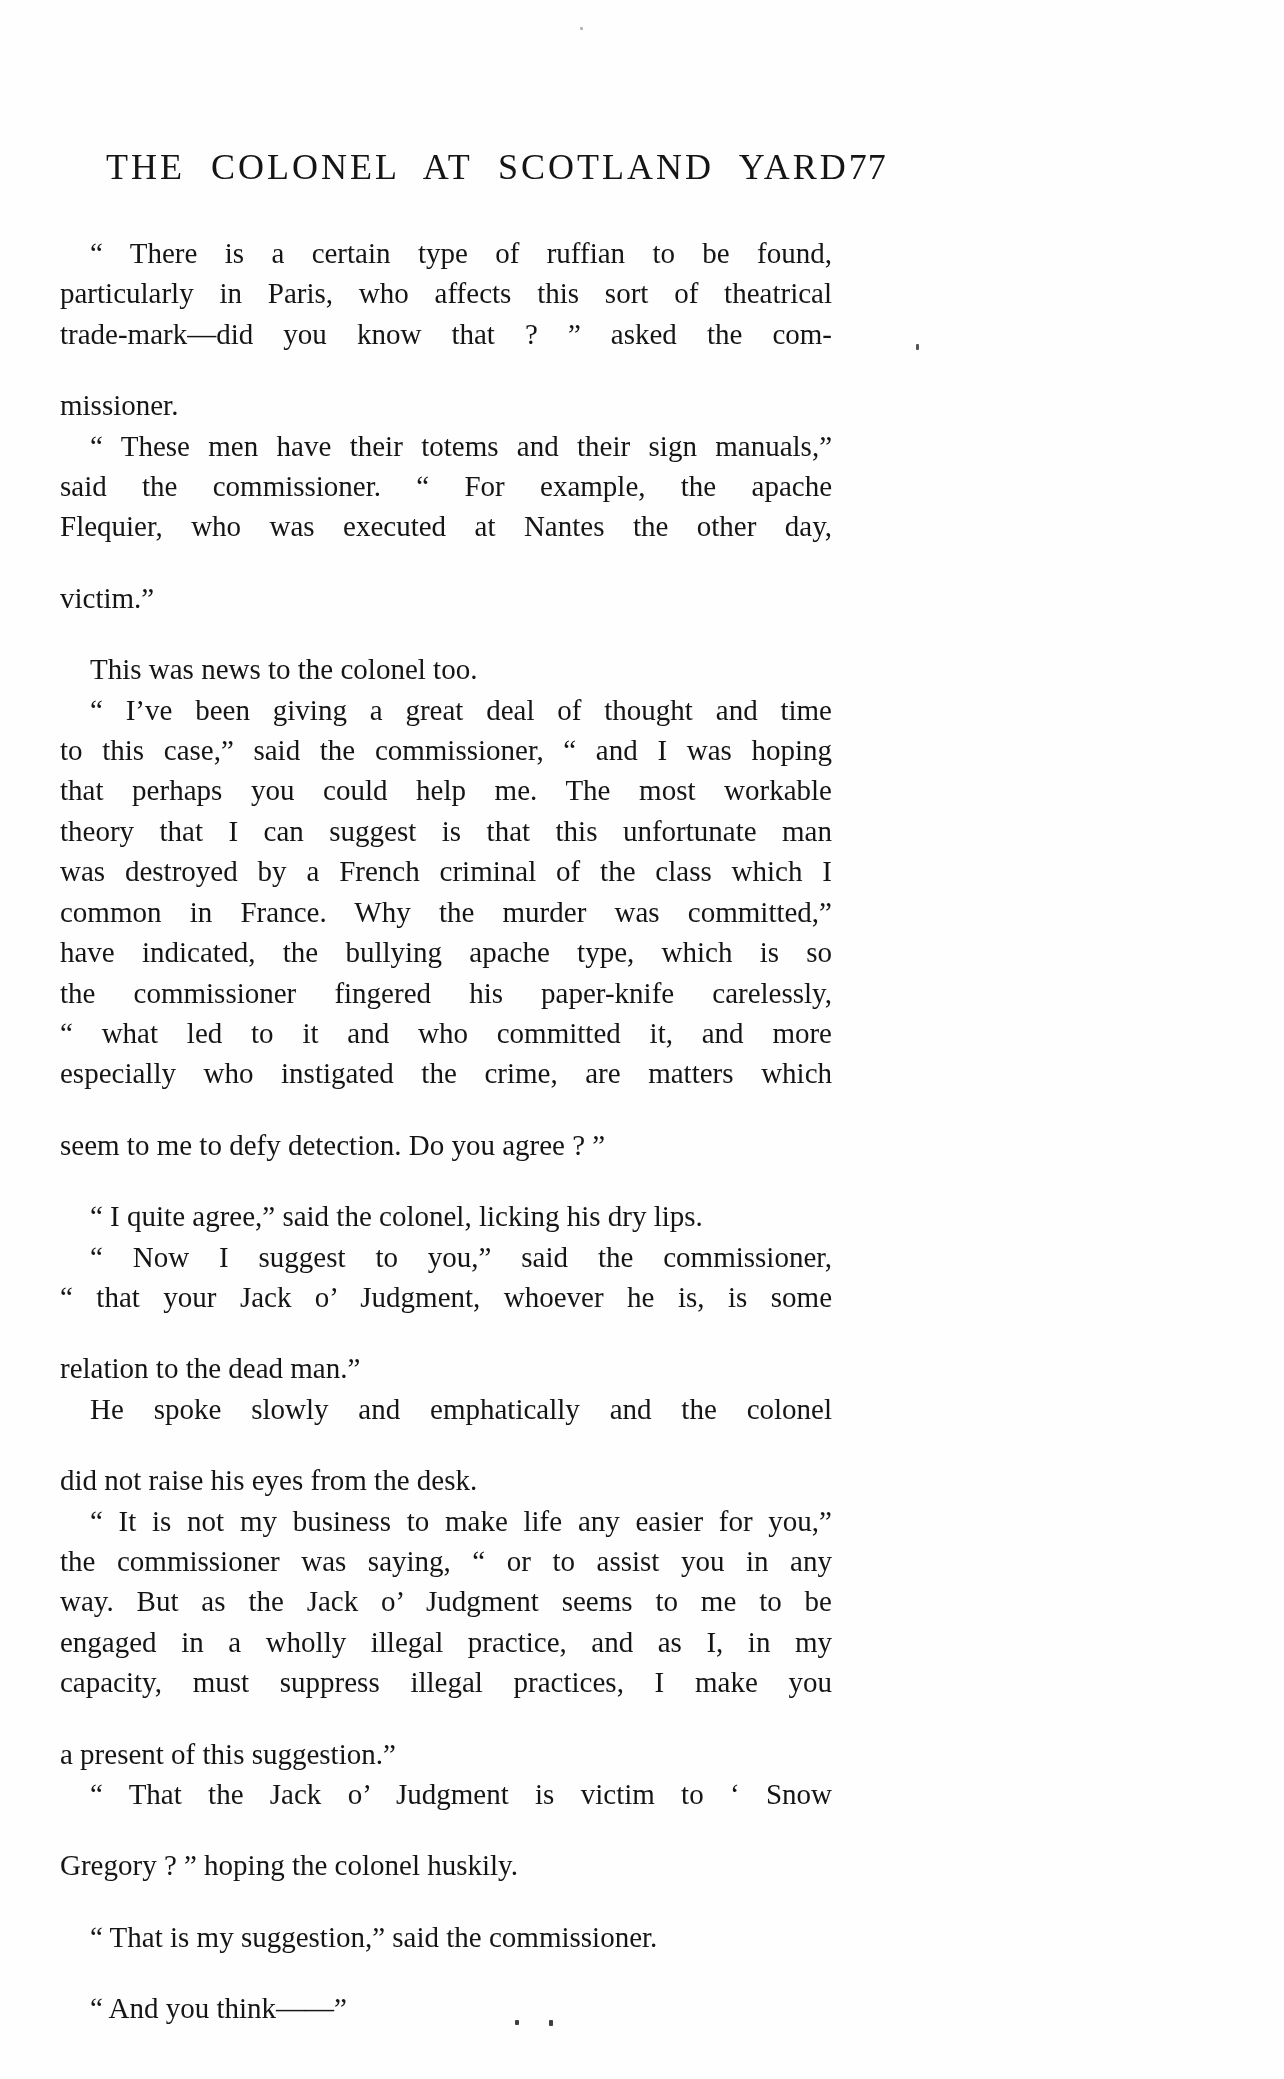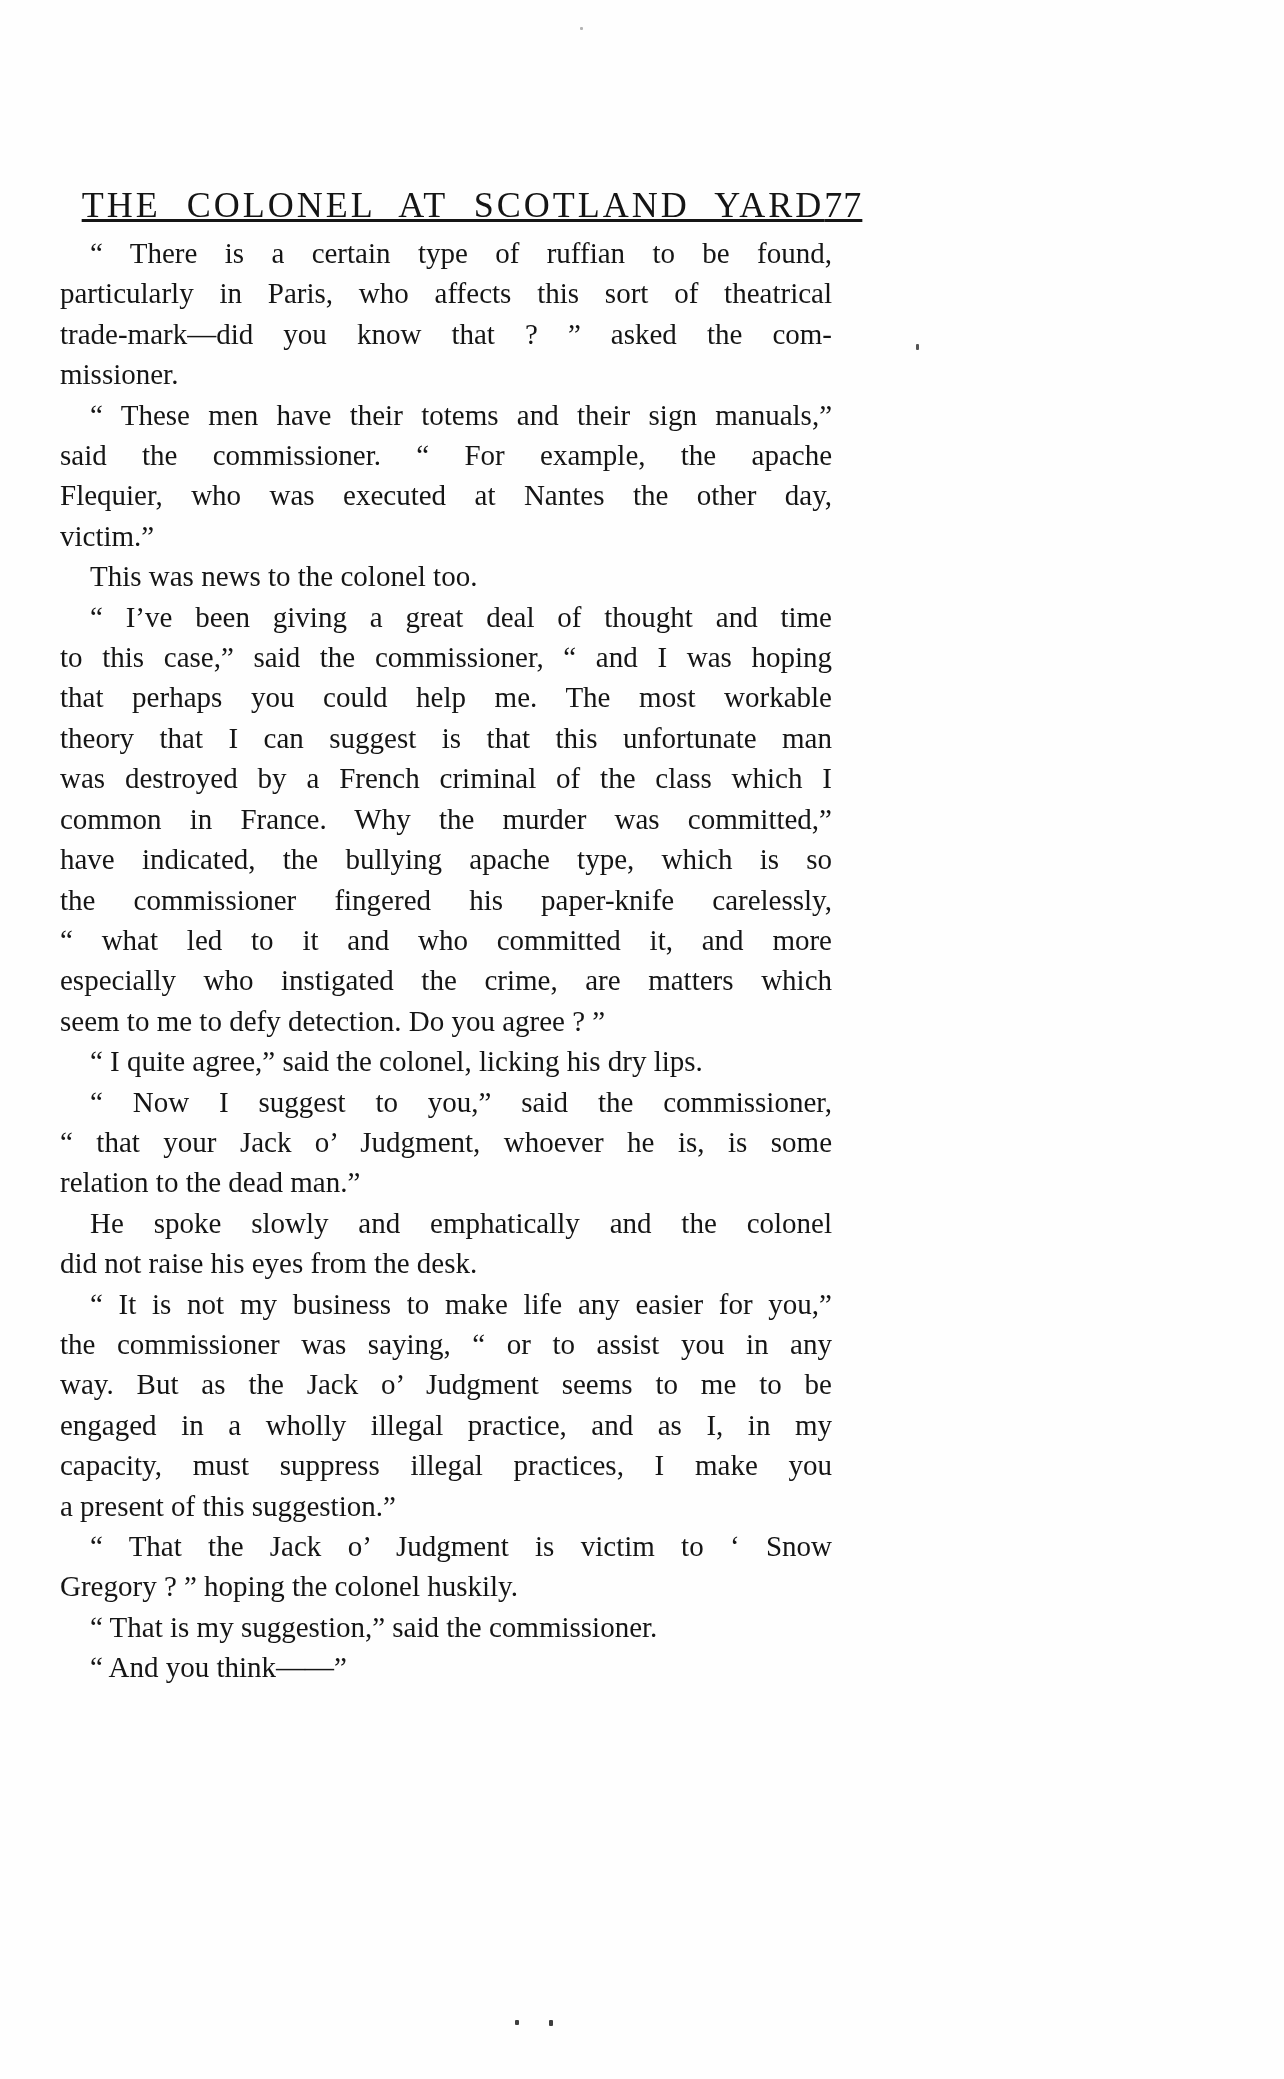--- a/index.html
+++ b/index.html
@@ -24,8 +24,7 @@
     width: 772px;
     display: flex;
     align-items: baseline;
-    justify-content: center;
-    text-decoration: underline;
+    justify-content: flex-start;
   }
   .head-title {
     margin-left: 38px;

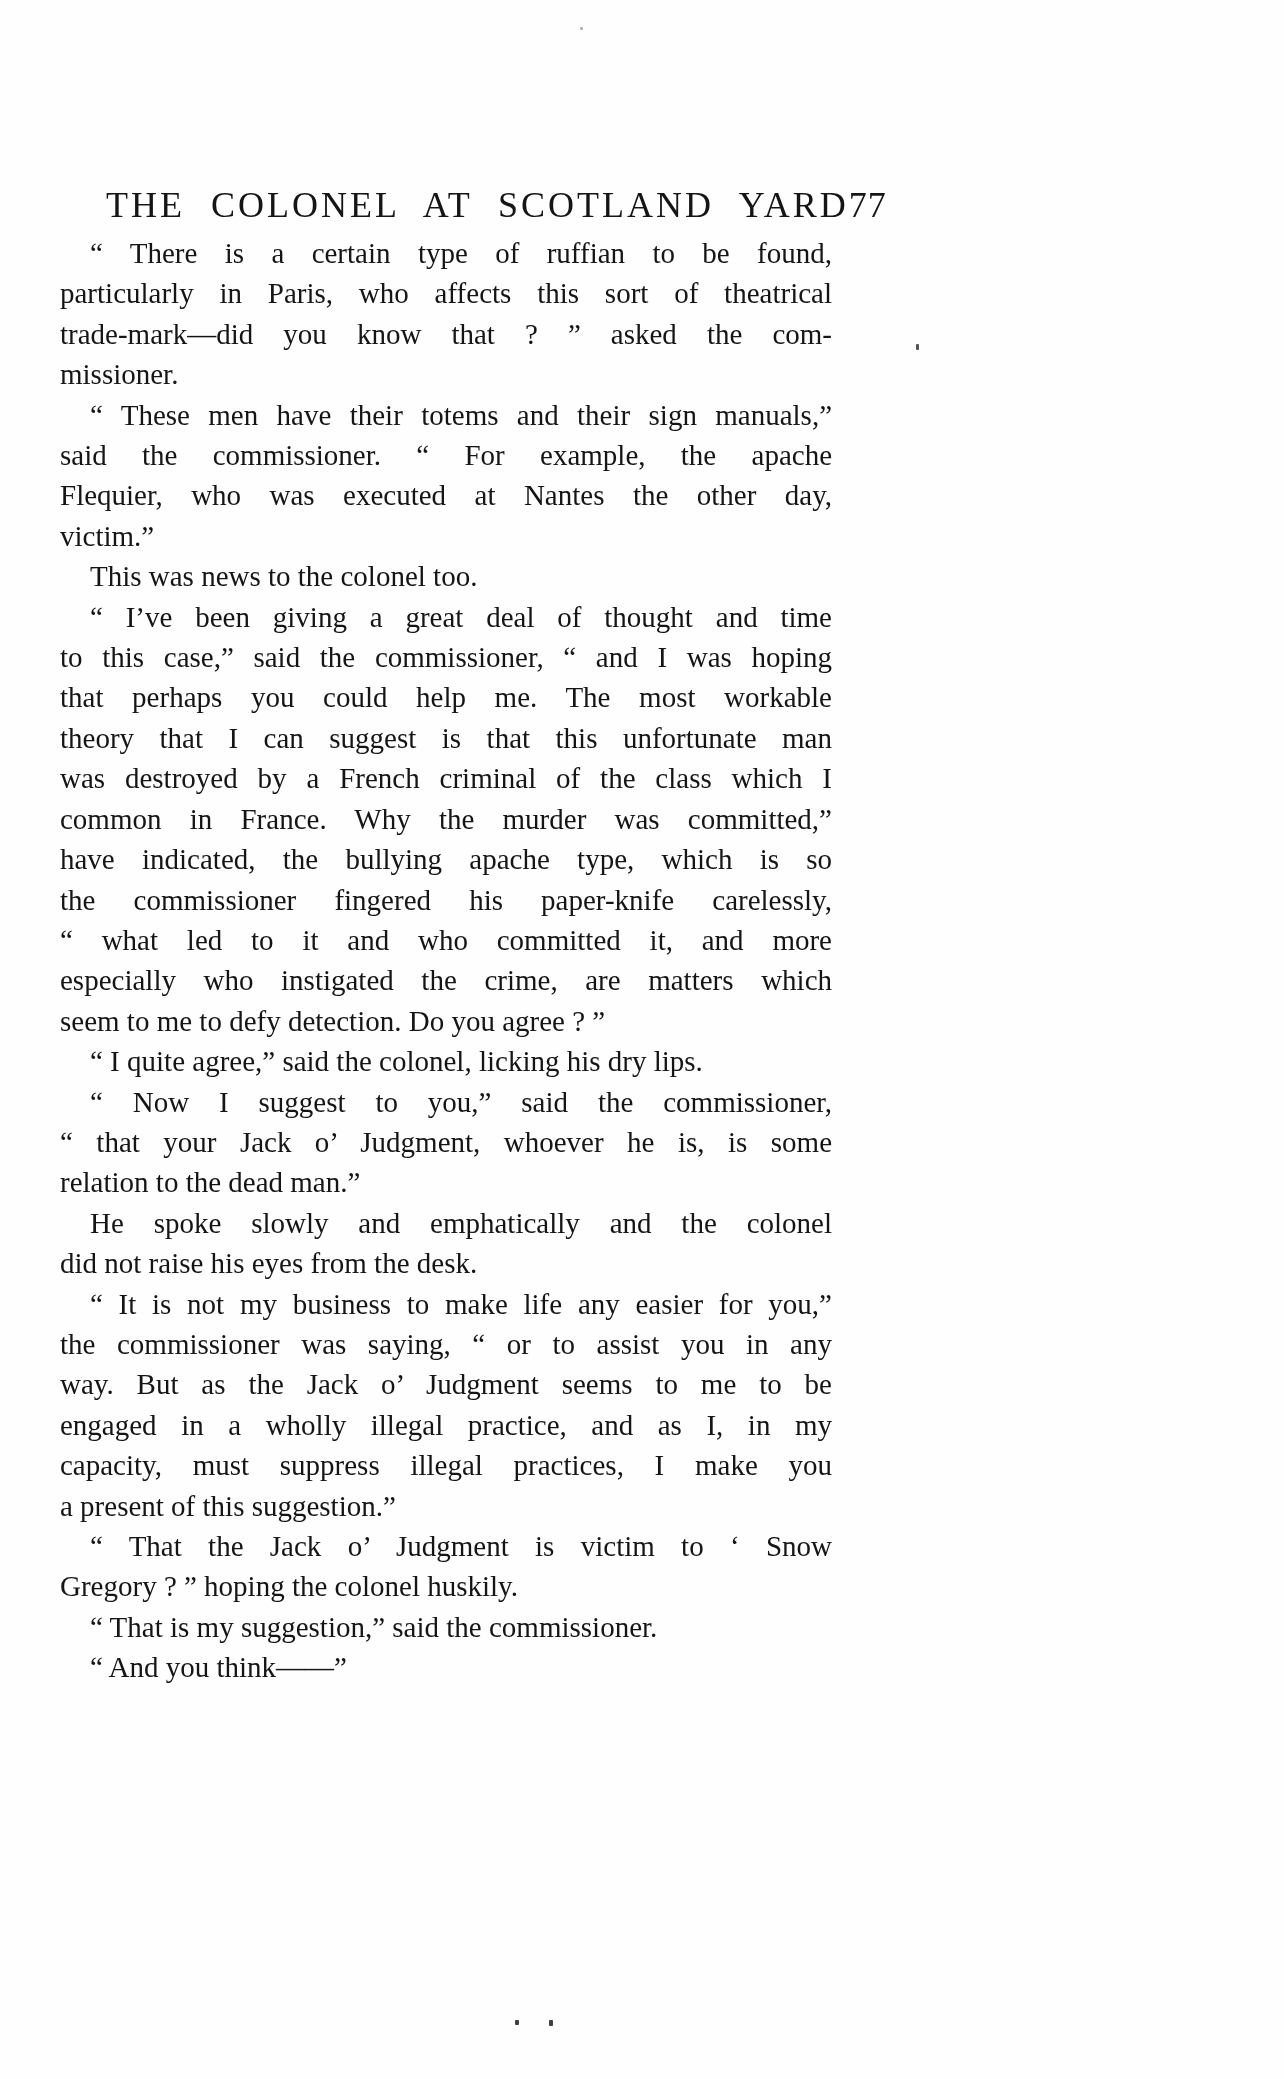--- a/index.html
+++ b/index.html
@@ -37,7 +37,6 @@
     font-size: 36px;
     letter-spacing: 1px;
     margin-right: 2px;
-    margin-top: 38px;
   }
   
   .text-block {

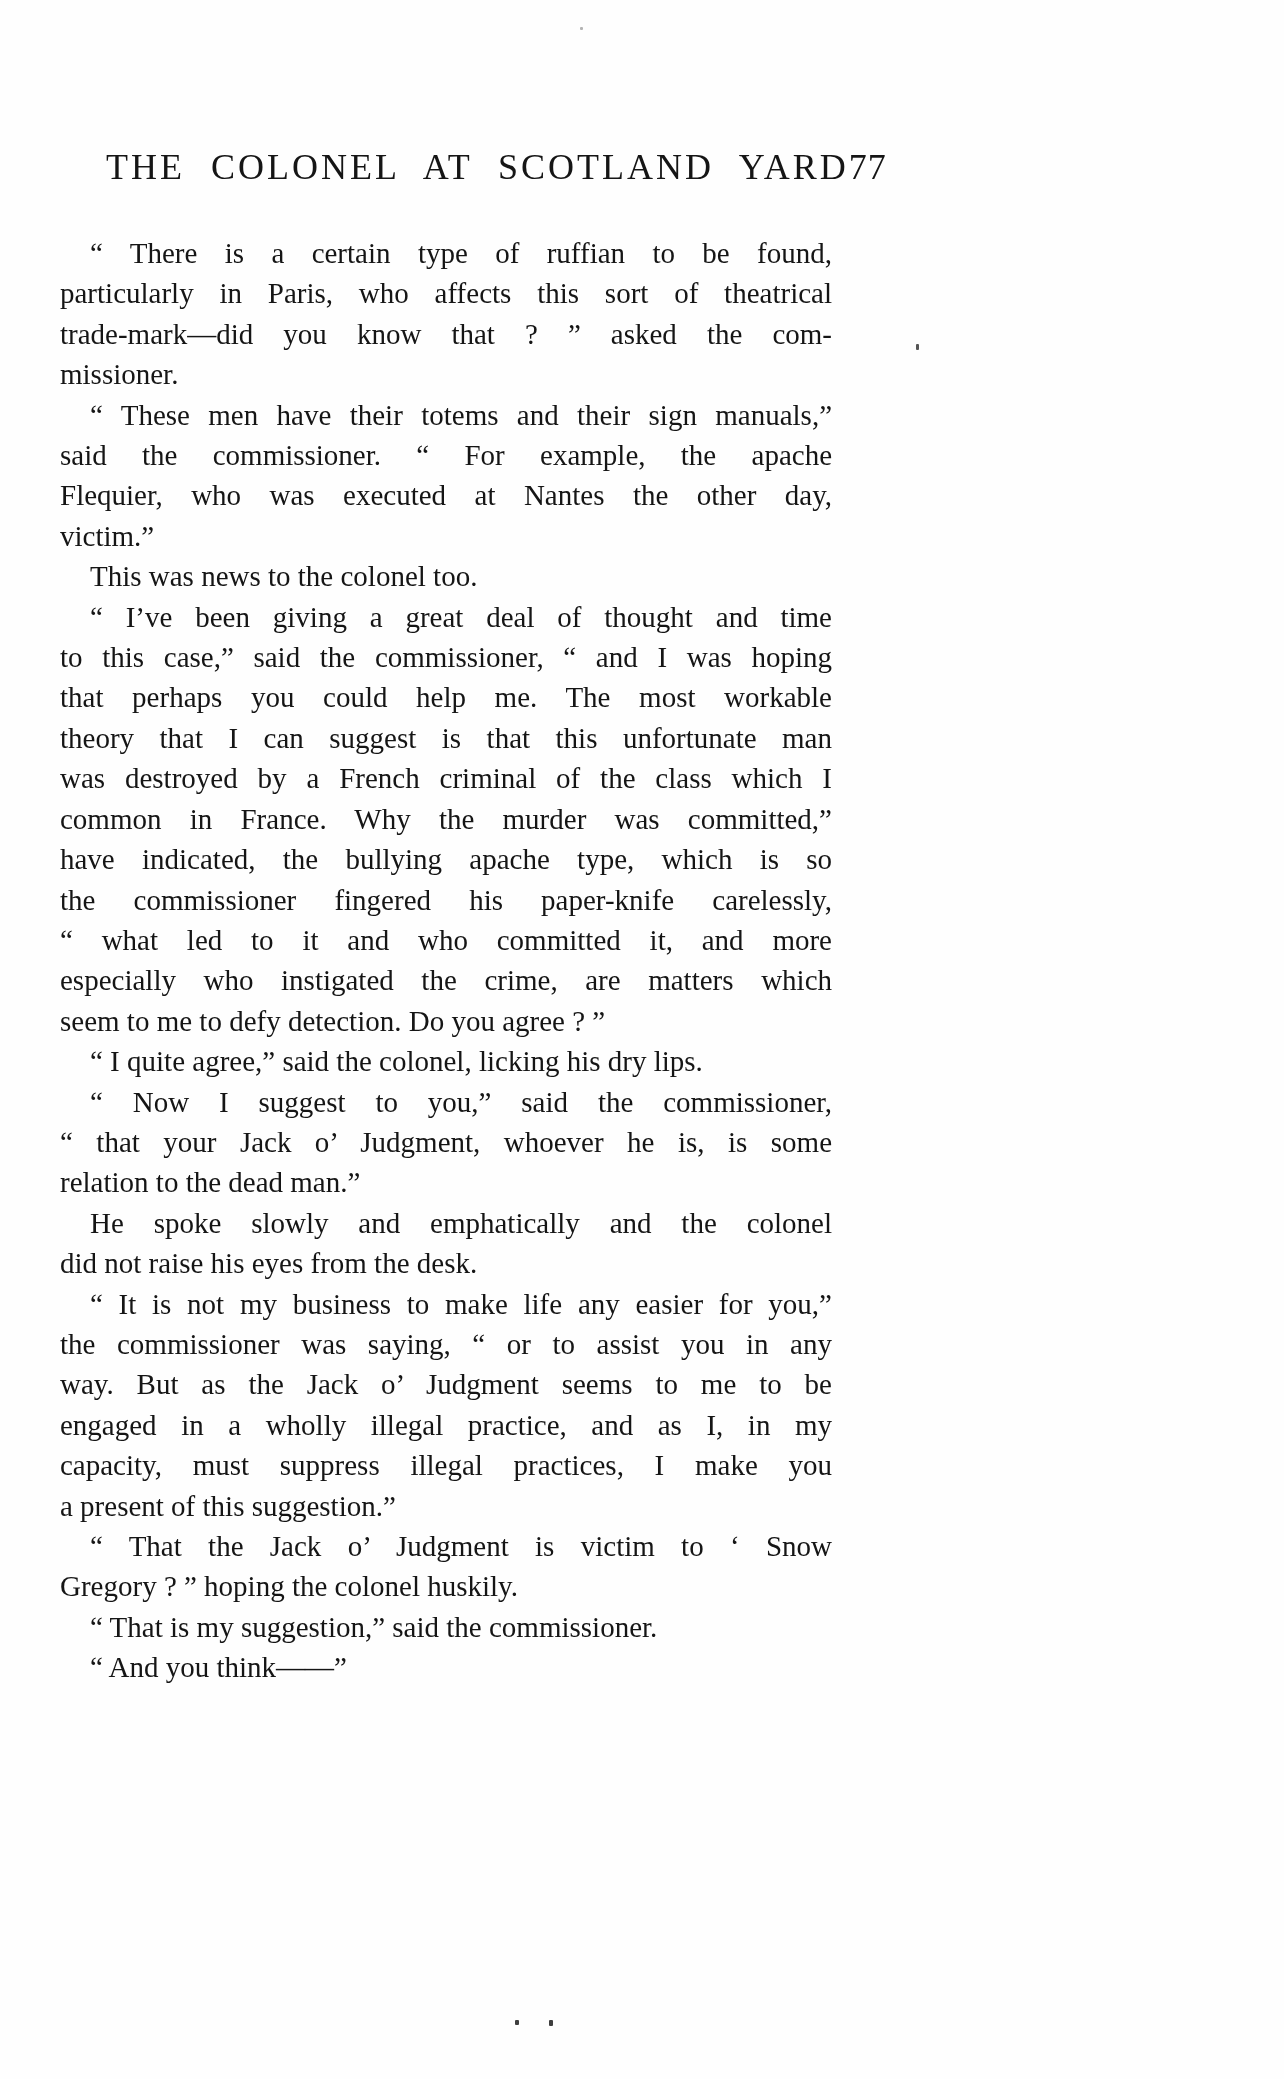--- a/index.html
+++ b/index.html
@@ -53,7 +53,7 @@
     text-align-last: justify;
     white-space: normal;
   }
-  .line.last { text-align-last: left; }
+  .line.last { text-align-last: left; margin-top: 31px; }
   .line.first { text-indent: 30px; }
   
   .speck {

